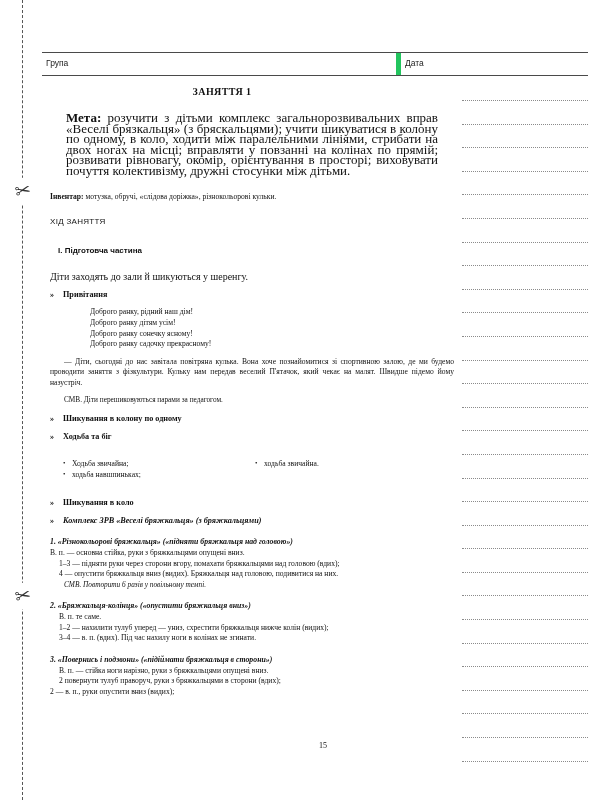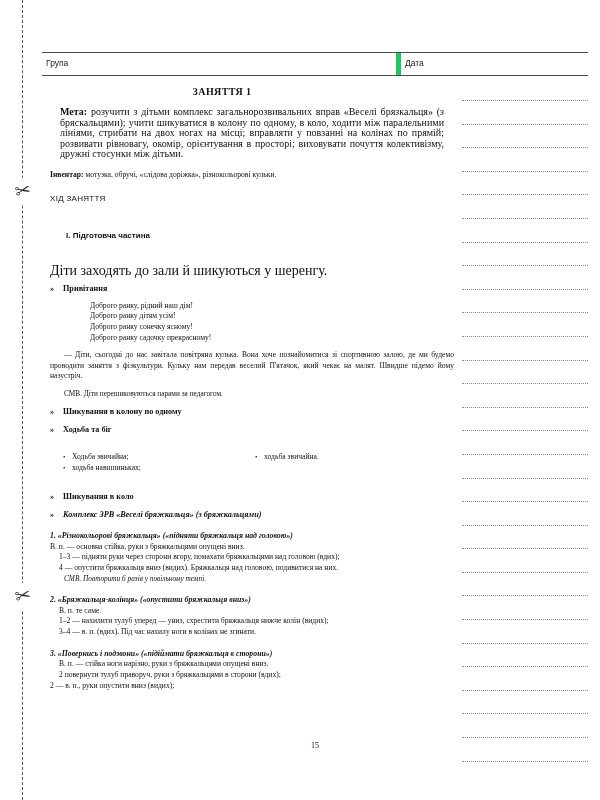--- a/index.html
+++ b/index.html
@@ -95,10 +95,10 @@
   }
 
   .goal {
-    font-size: 10px;
+    font-size: 13px;
     line-height: 10.5px;
     text-align: justify;
-    margin: 10px;
+    margin: 16px;
   }
   .goal b, .inventory b { font-weight: bold; }
 

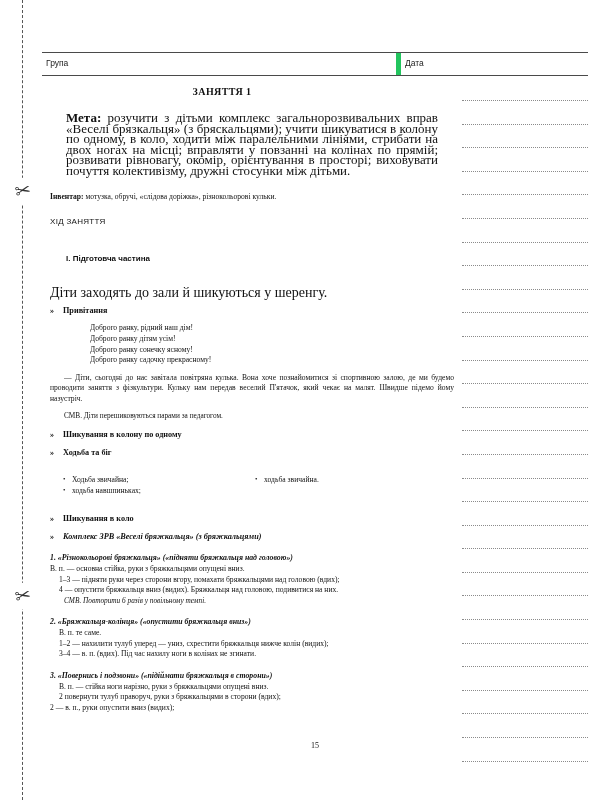--- a/index.html
+++ b/index.html
@@ -124,7 +124,7 @@
     font-family: "Liberation Sans", sans-serif;
     font-weight: bold;
     font-size: 8px;
-    margin: 16px;
+    margin: 8px;
   }
 
   .plain {

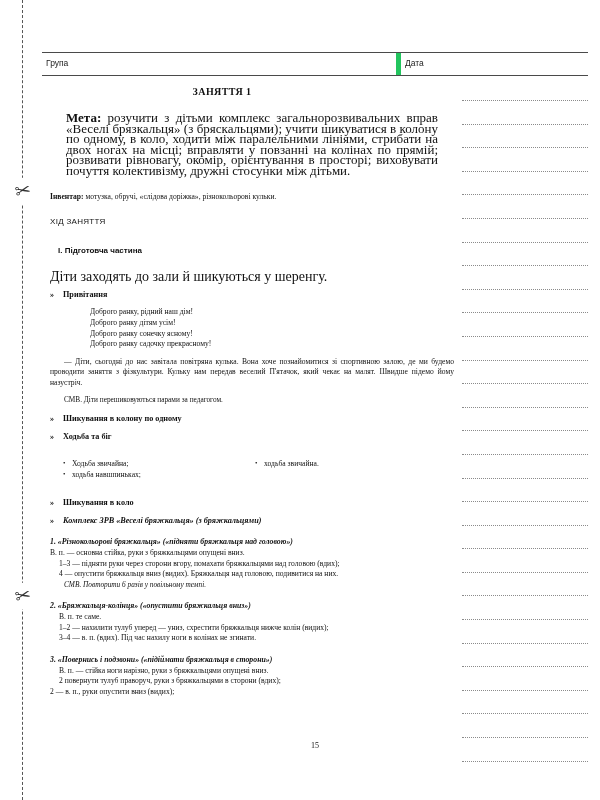--- a/index.html
+++ b/index.html
@@ -128,7 +128,7 @@
   }
 
   .plain {
-    font-size: 14px;
+    font-size: 10px;
     line-height: 11px;
     margin: 0;
   }

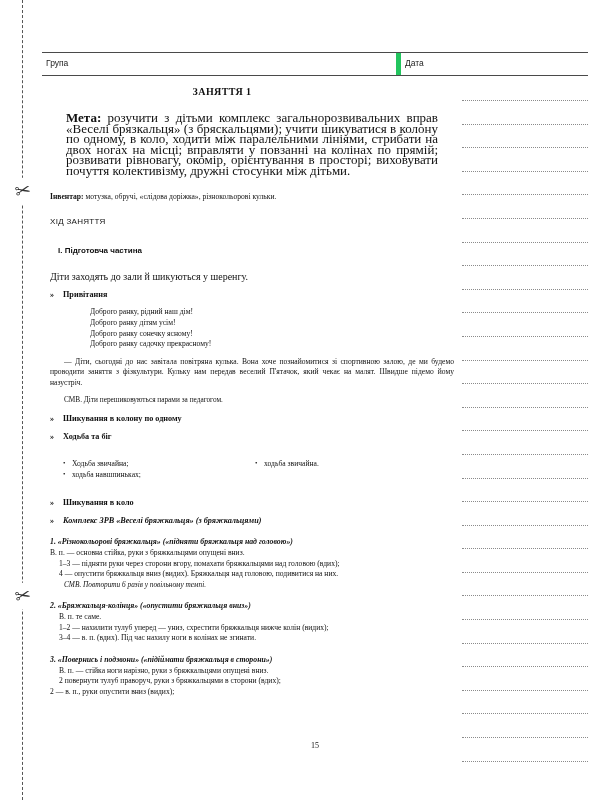--- a/index.html
+++ b/index.html
@@ -232,7 +232,7 @@
   
   .page-number {
     position: absolute;
-    left: 0;
+    left: 8px;
     top: 741px;
     width: 546px;
     text-align: center;

